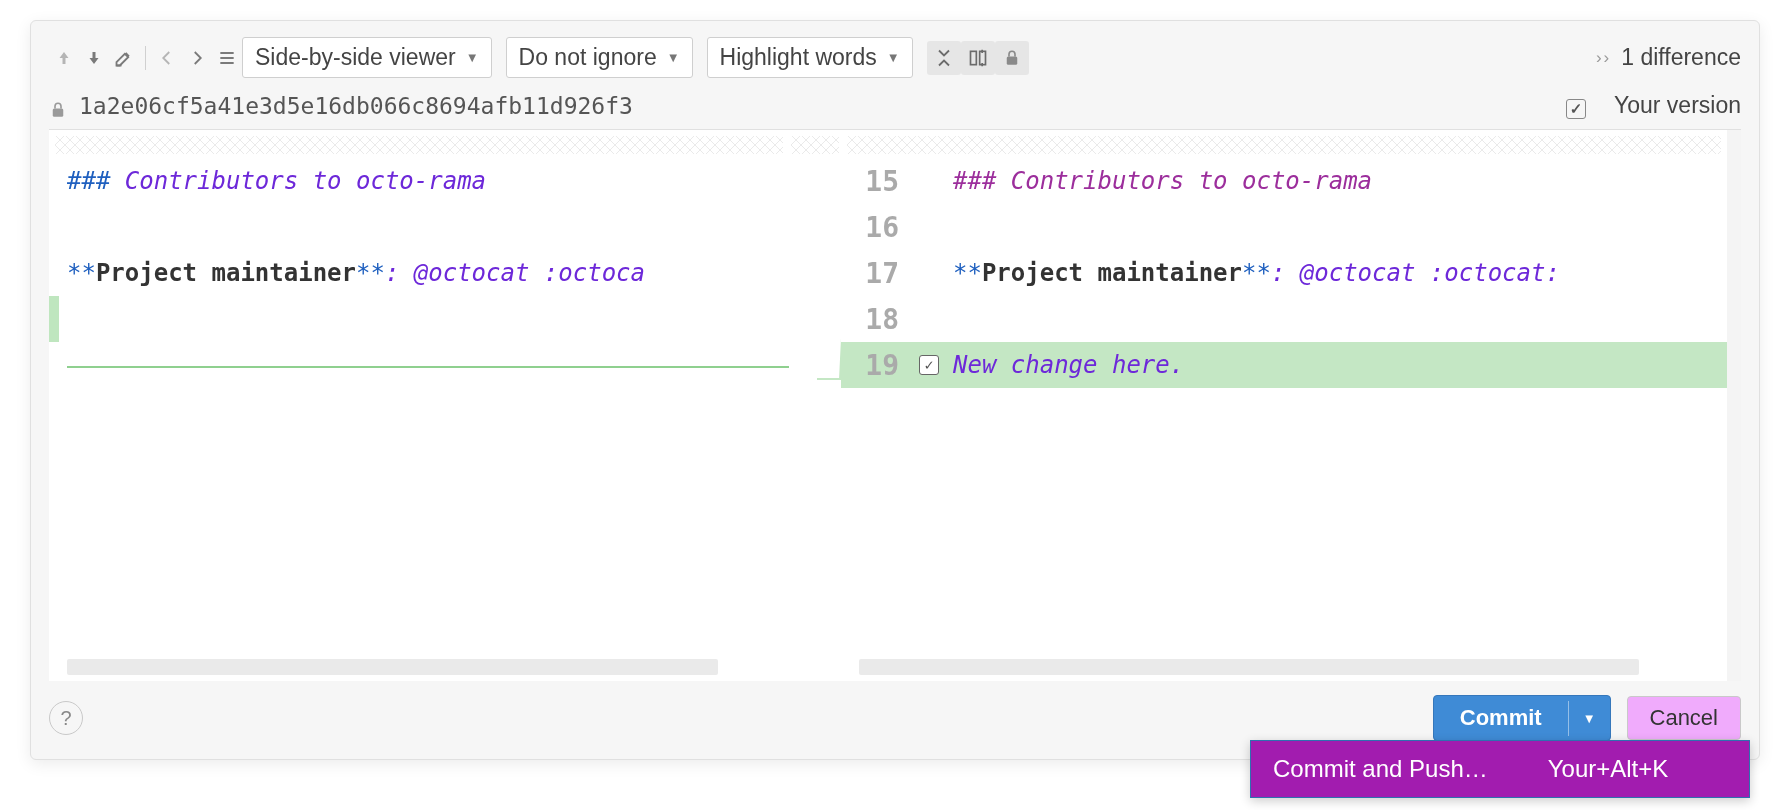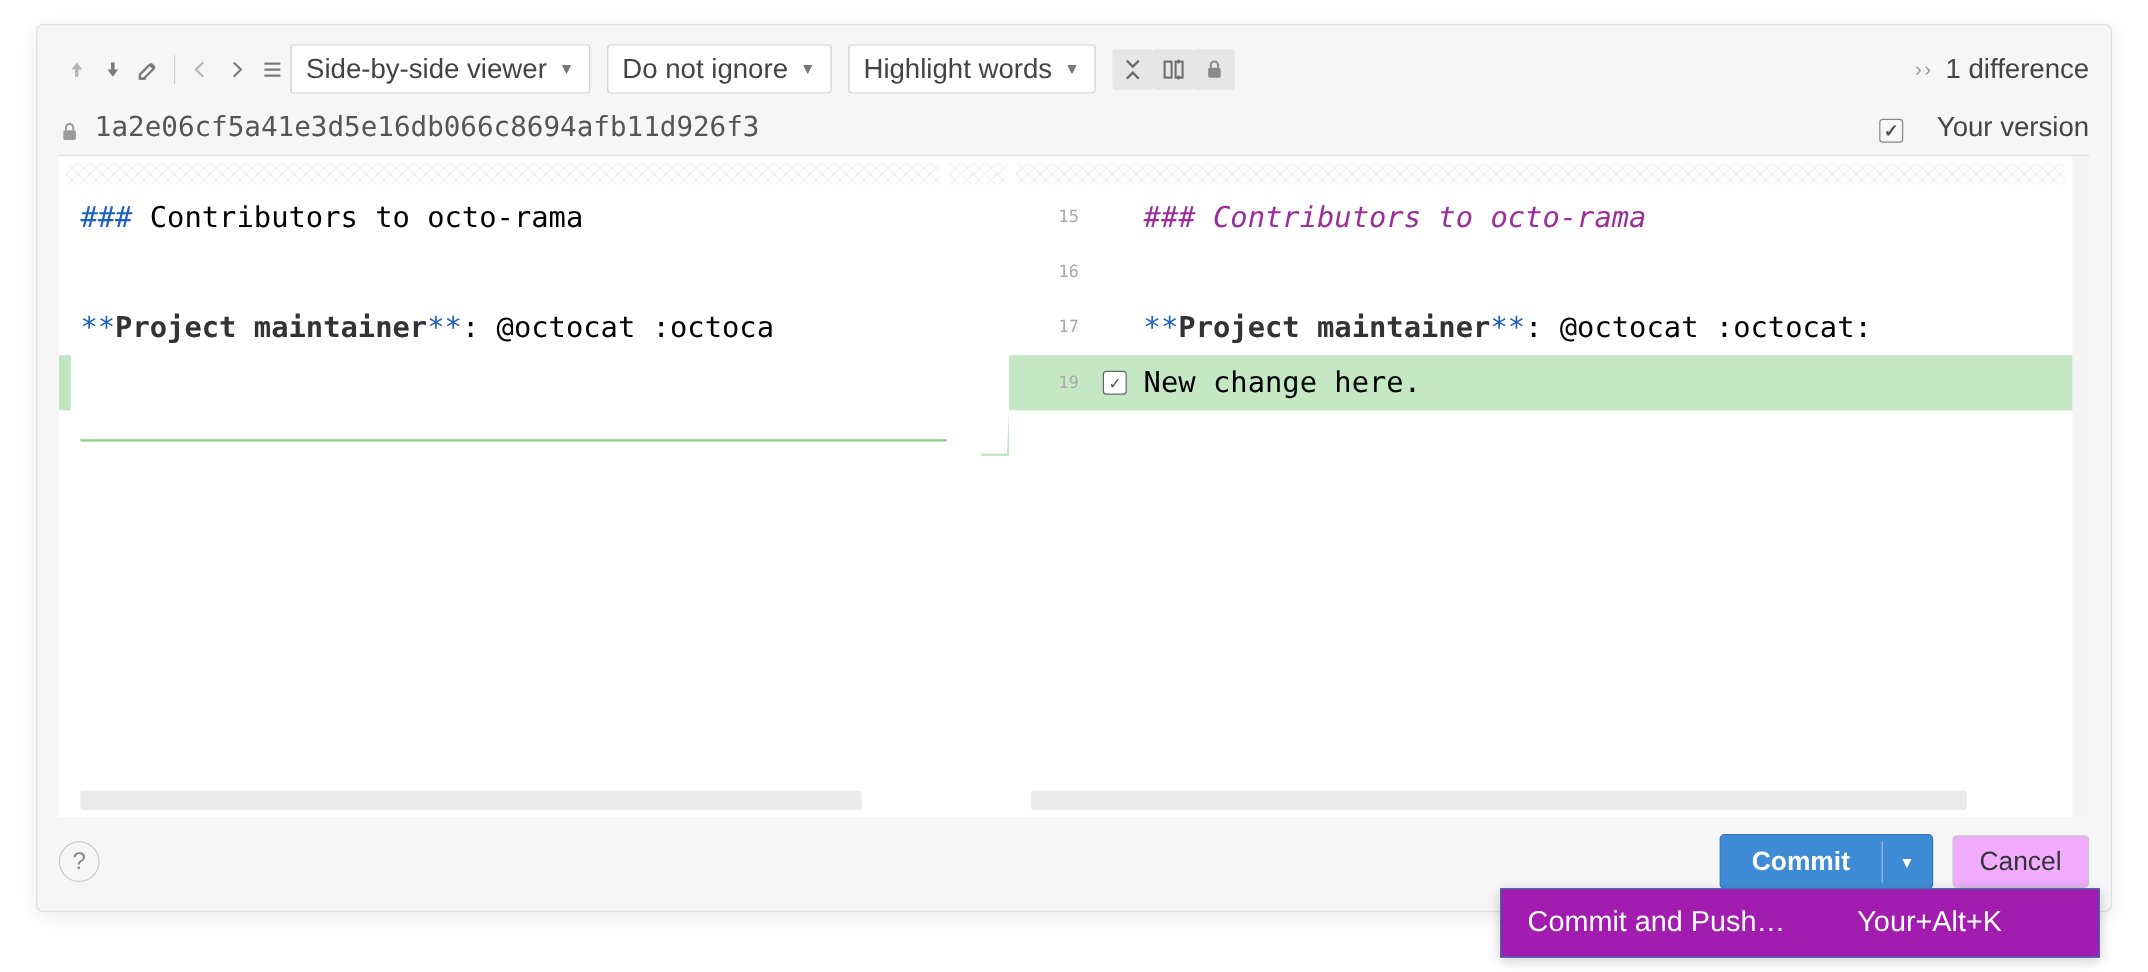--- a/index.html
+++ b/index.html
@@ -91,7 +91,7 @@
 .md-hash-i { color:#9c2e9c; font-style:italic; }
 .md-bold { color:#1e5fbf; }
 .md-bold-k { font-weight:700; color:#333; }
-.plain { color:#000000; }
+.plain { color:#6d28d9;font-style:italic; }
 .underline-green { border-bottom: 2px dotted #7ec17e; }
 
 .added-row { background:#c4e7c4; }

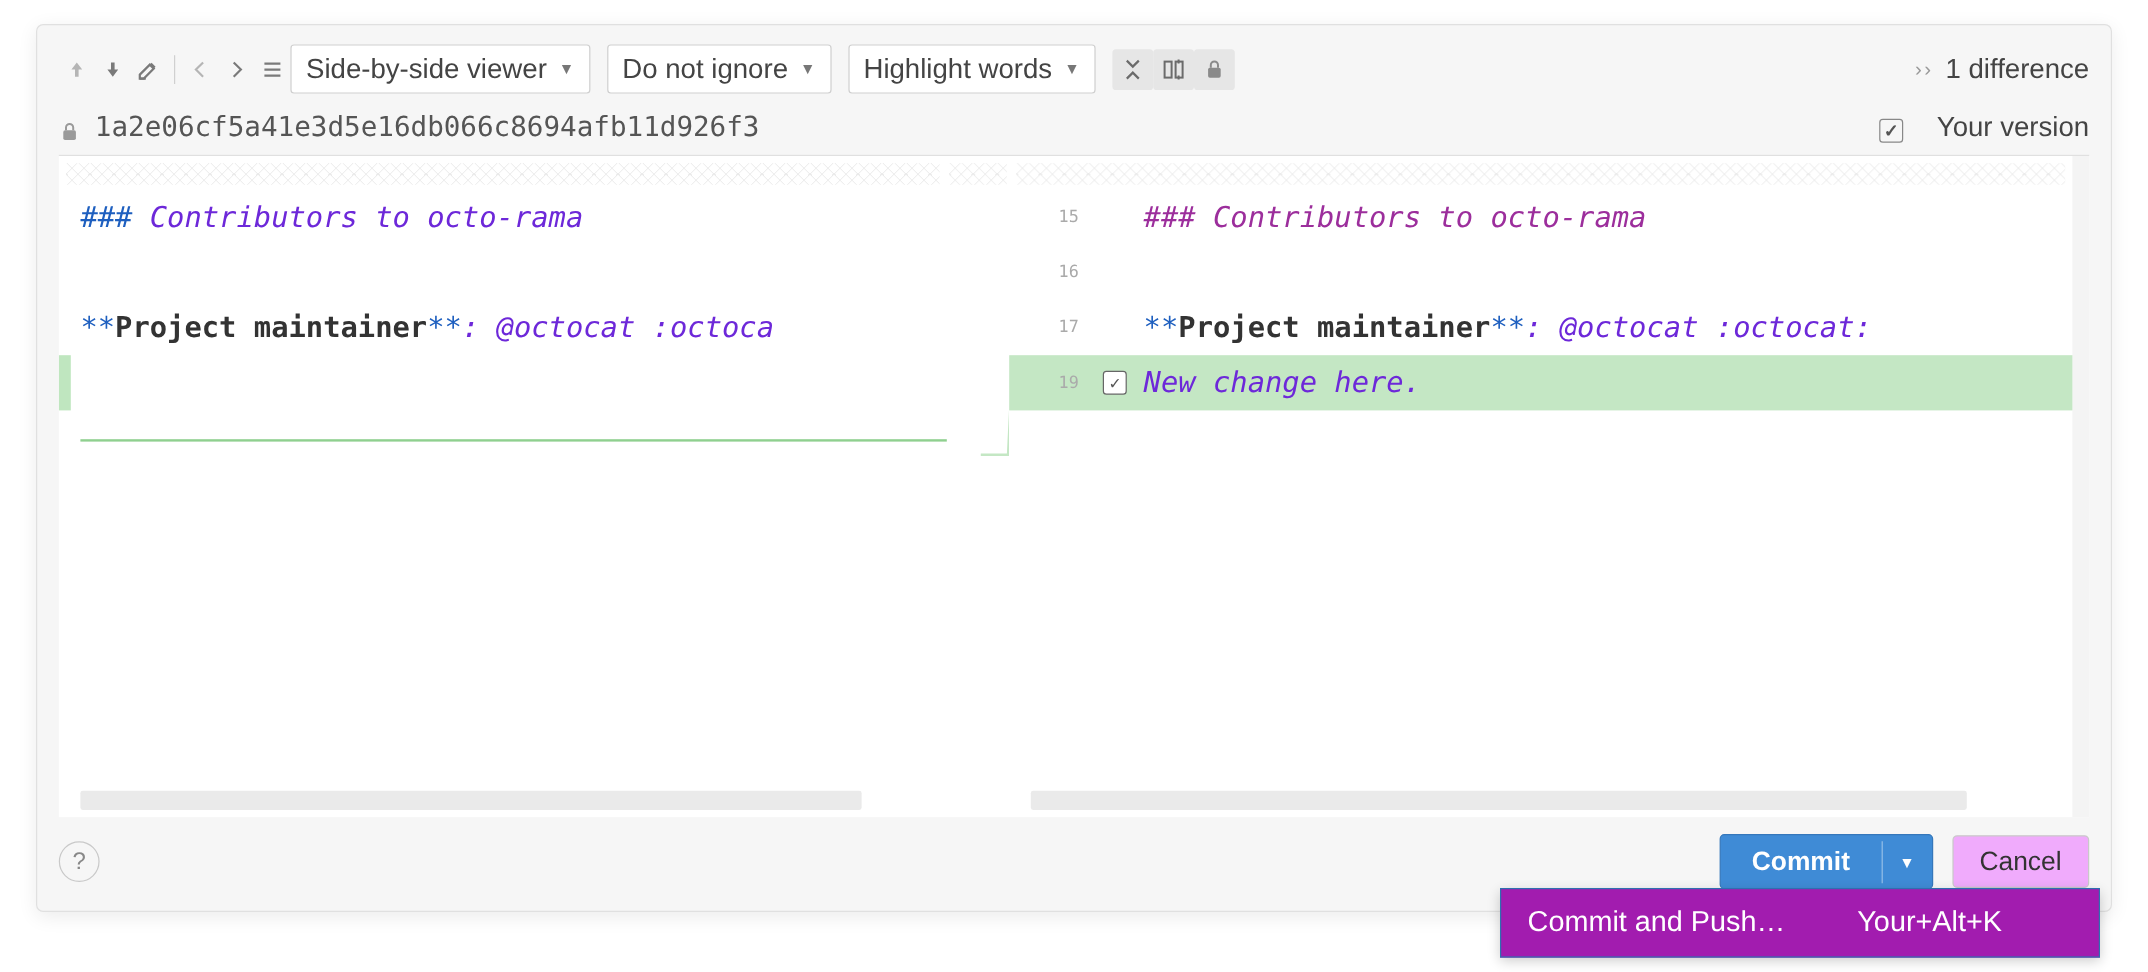--- a/index.html
+++ b/index.html
@@ -81,7 +81,7 @@
 }
 .code-body { position:absolute; top:28px; left:0; right:0; bottom:0; font-family: ui-monospace, Menlo, Consolas, monospace; font-size:24px;}
 .line { height:46px; display:flex; align-items:center; white-space:pre; overflow:hidden;}
-.ln-num { width:70px; text-align:right; padding-right:12px; color:#aaa; font-size:14px;}
+.ln-num { width:70px; text-align:right; padding-right:12px; color:#aaa; font-size:28px;font-weight:bold;}
 .ln-chk { width:36px; display:flex; align-items:center; justify-content:center;}
 .left-pane .line { padding-left:18px; }
 .right-pane .line { padding-left:0; }

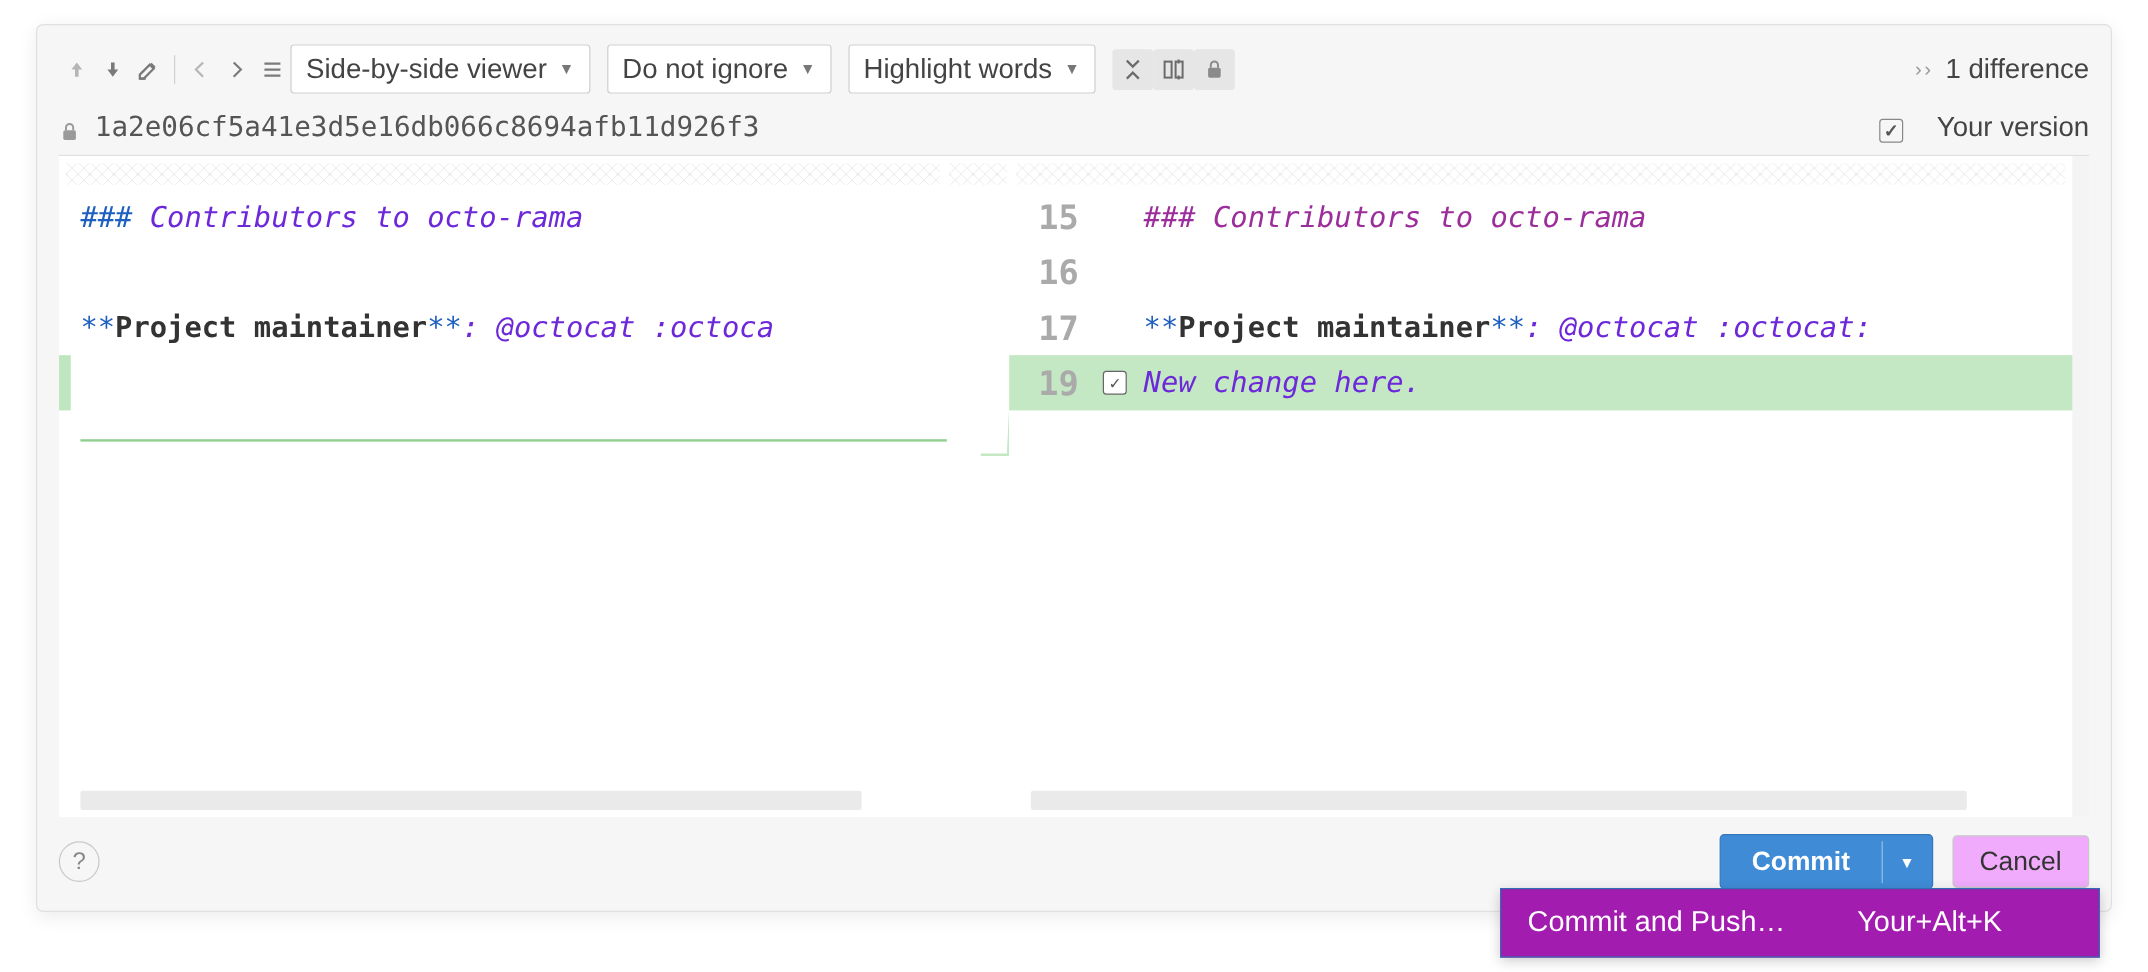--- a/index.html
+++ b/index.html
@@ -272,6 +272,10 @@
           <span class="ln-chk"></span>
           <span class="right-content"><span class="md-bold">**</span><span class="md-bold-k">Project maintainer</span><span class="md-bold">**</span><span class="plain">: @octocat :octocat:</span></span>
         </div>
+        <div class="line">
+          <span class="ln-num">18</span>
+          <span class="ln-chk"></span><span class="right-content"></span>
+        </div>
         <div class="line added-row">
           <span class="ln-num">19</span>
           <span class="ln-chk"><span class="cbx" style="border-color:#666;background:#fff">✓</span></span>

